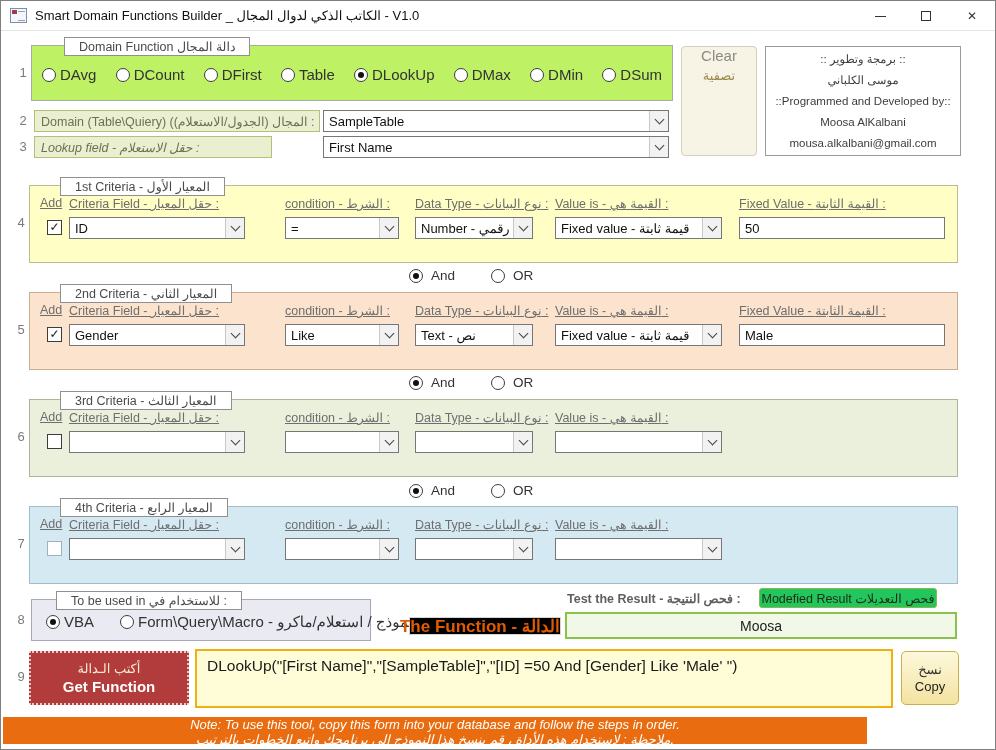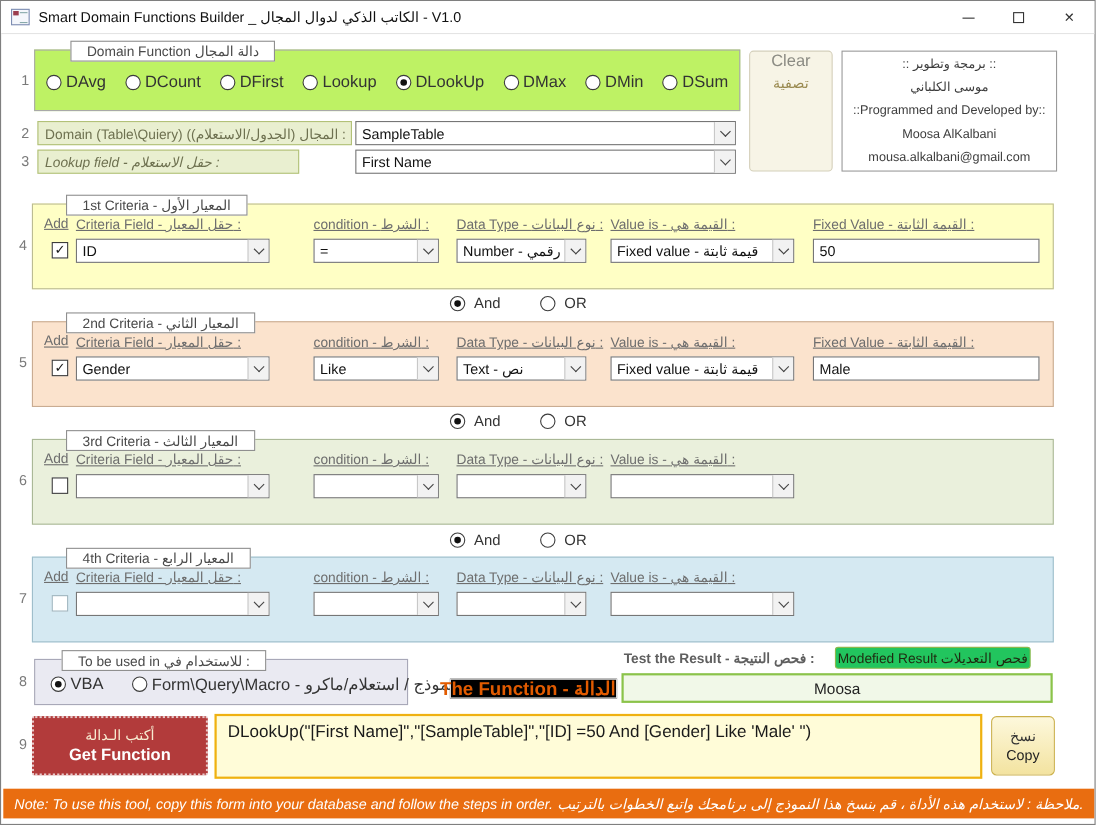--- a/index.html
+++ b/index.html
@@ -162,7 +162,7 @@
         </span>
       <span class="radio-item">
           <span class="radio"></span>
-          <span>Lookup</span>
+          <span>Table</span>
         </span>
       <span class="radio-item">
           <span class="radio sel"></span>

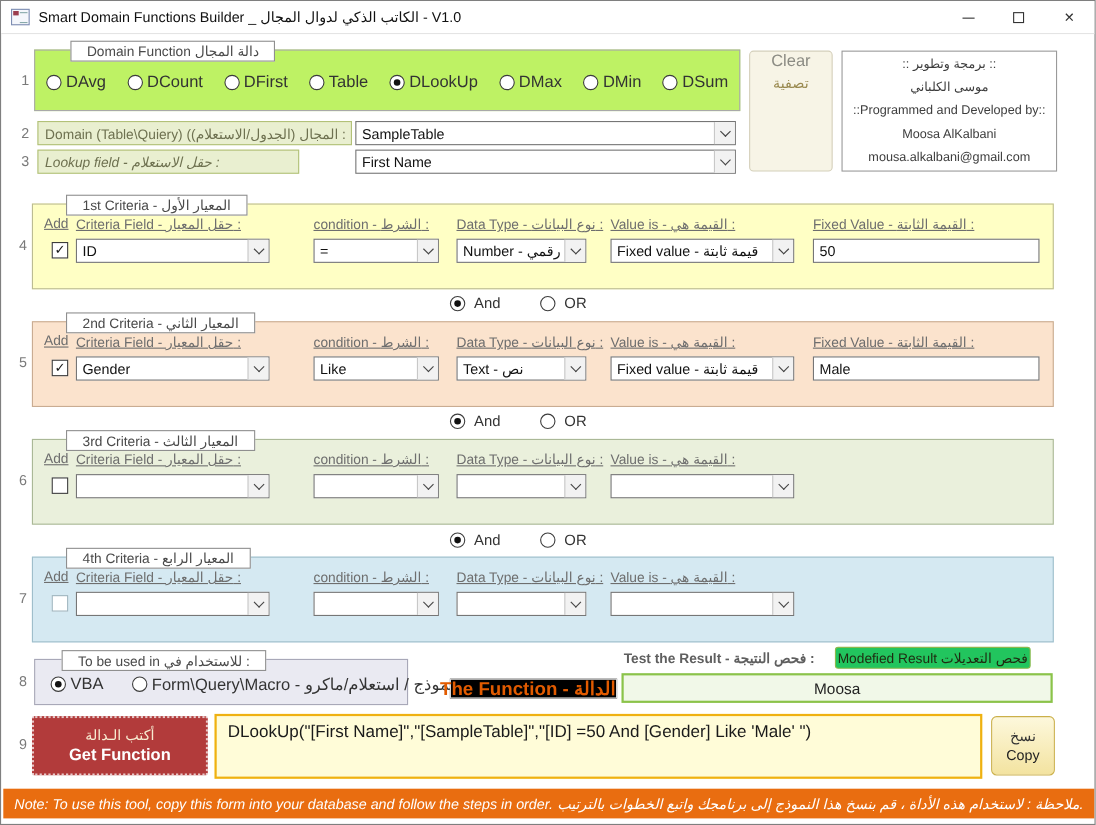--- a/index.html
+++ b/index.html
@@ -110,8 +110,8 @@
   .copy-en { font-size:13px; color:#222; }
 
   
-  .note-bar { position:absolute; left:2px; top:716px; width:992px; height:27px; background:#e96d10;
-              display:flex; align-items:center; justify-content:space-between; padding:0 10px; }
+  .note-bar { position:absolute; left:2px; top:716px; width:864px; height:27px; background:#e96d10;
+              display:flex; align-items:center; justify-content:space-between; padding:0 10px;flex-direction:column; }
   .note-bar span { font-size:13px; font-style:italic; color:#ffffff; white-space:nowrap; }
 </style>
 </head>

